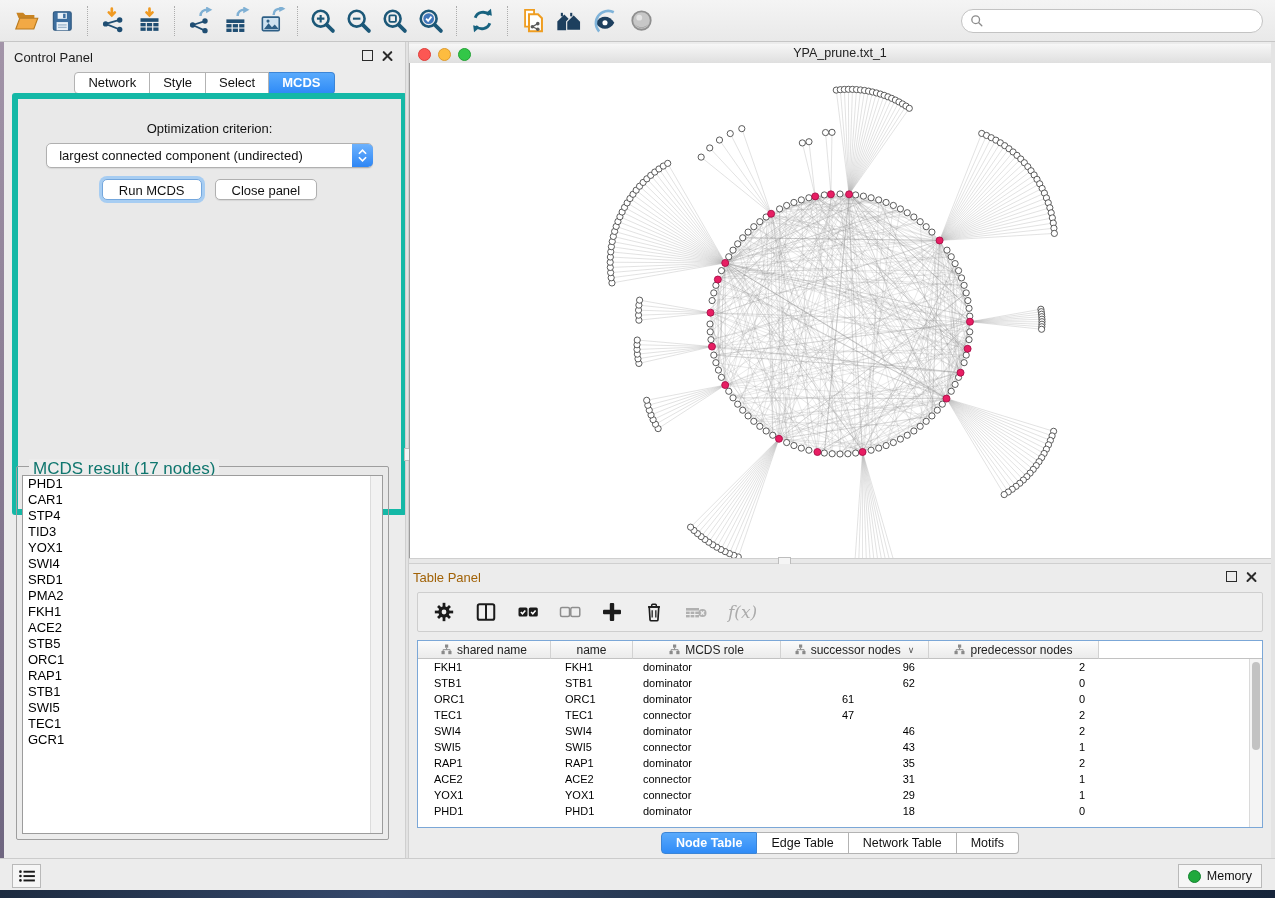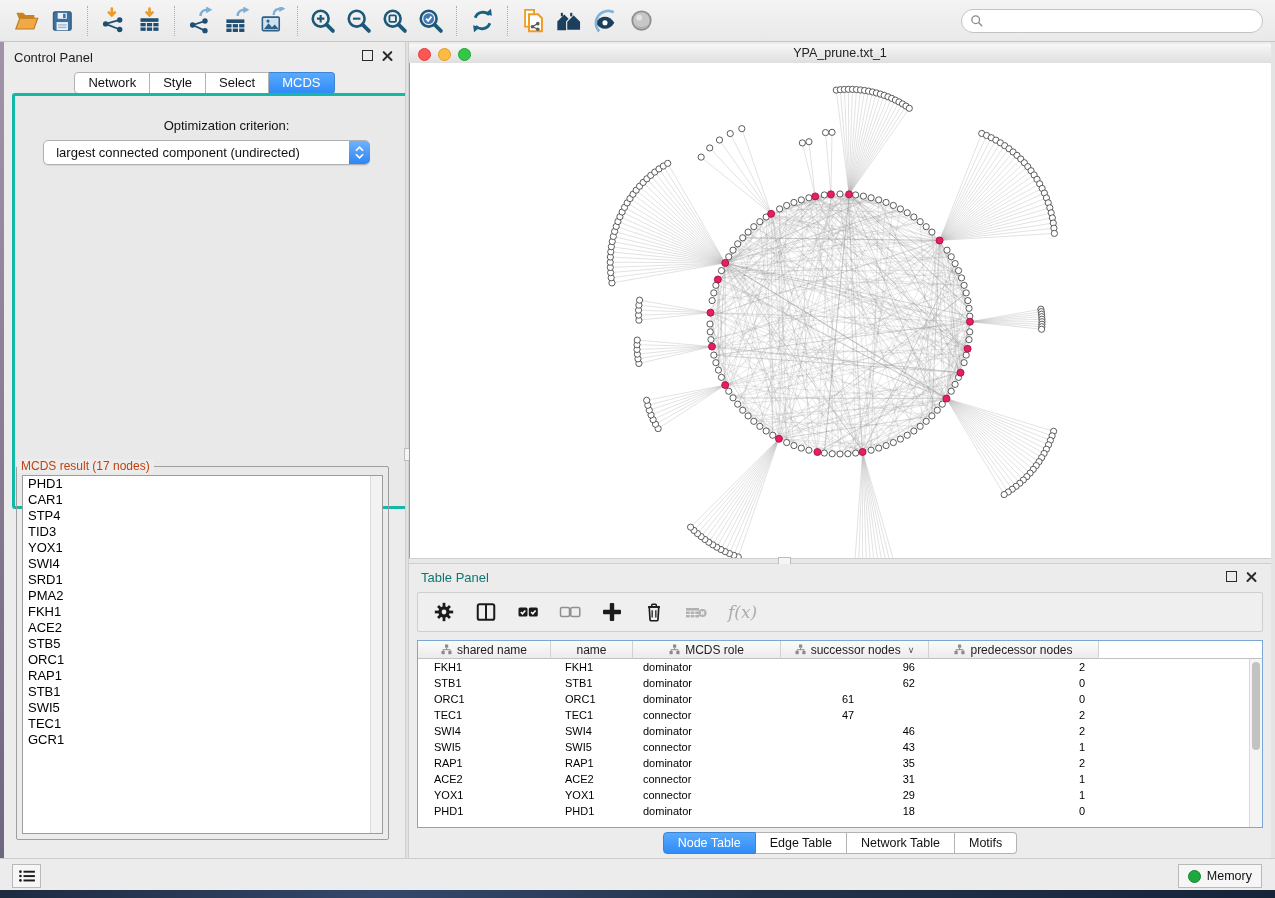--- a/index.html
+++ b/index.html
@@ -39,7 +39,7 @@
     border:1px solid #b3b3b3;border-left:none;color:#111;}
   .seg:first-child{border-left:1px solid #b3b3b3;border-radius:4px 0 0 4px;}
   .seg:last-child{border-radius:0 4px 4px 0;}
-  .seg.sel{background:linear-gradient(#59aafc,#2f8bf7);color:#fff;border-color:#3c85d6;}
+  .seg.sel{background:linear-gradient(#59aafc,#2f8bf7);color:#fff;border-color:#3c85d6;font-weight:bold;}
   #cp-content{position:absolute;left:8px;top:51px;width:383px;height:410px;
     background:#e9e9e9;border:3px solid #14b8a6;border-radius:3px;padding-left:40px;}
   #opt-label{position:absolute;left:0;top:22px;width:100%;text-align:center;font-size:13px;color:#111;}

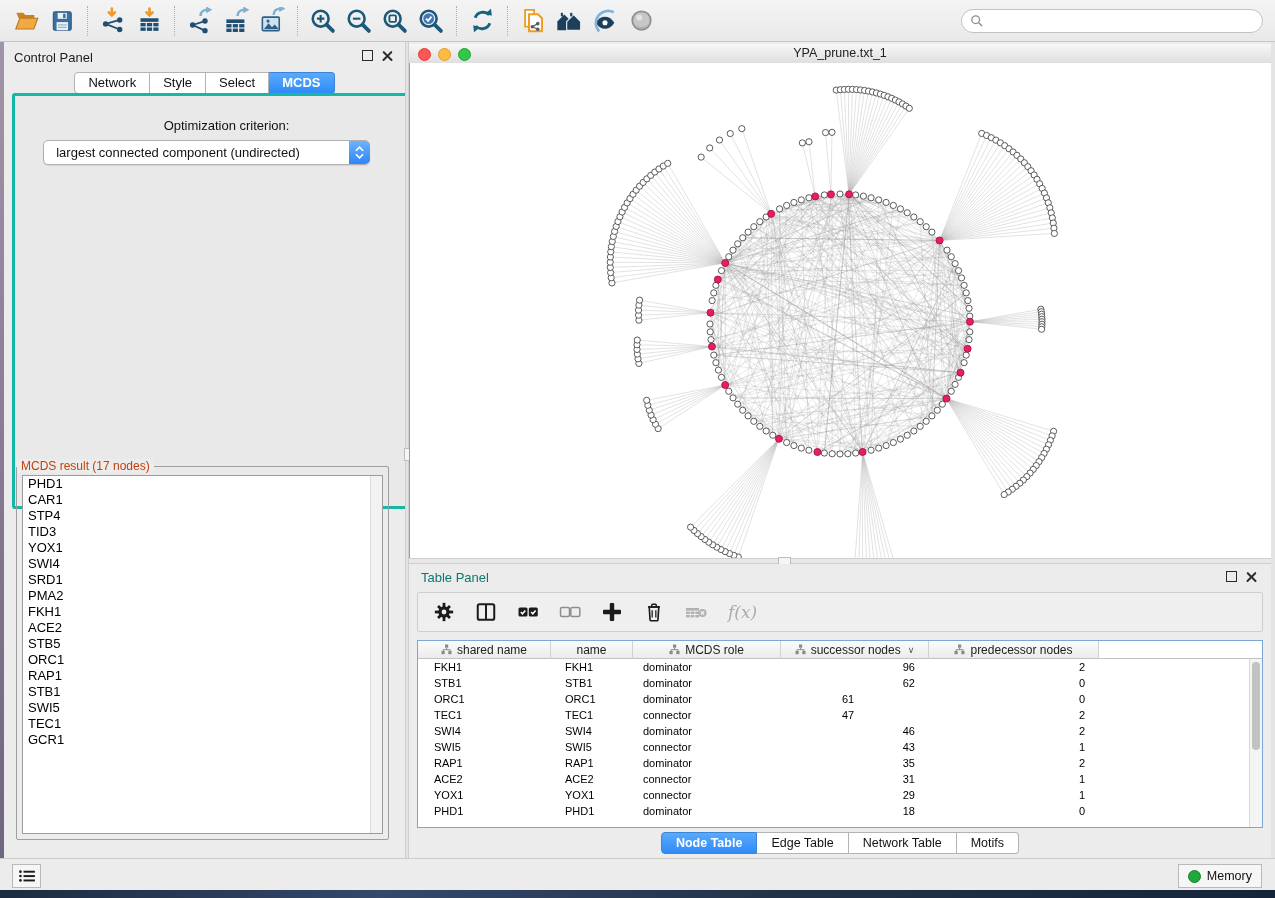--- a/index.html
+++ b/index.html
@@ -41,7 +41,7 @@
   .seg:last-child{border-radius:0 4px 4px 0;}
   .seg.sel{background:linear-gradient(#59aafc,#2f8bf7);color:#fff;border-color:#3c85d6;font-weight:bold;}
   #cp-content{position:absolute;left:8px;top:51px;width:383px;height:410px;
-    background:#e9e9e9;border:3px solid #14b8a6;border-radius:3px;padding-left:40px;}
+    background:#e9e9e9;border:6px solid #14b8a6;border-radius:3px;}
   #opt-label{position:absolute;left:0;top:22px;width:100%;text-align:center;font-size:13px;color:#111;}
   #opt-select{position:absolute;left:28px;top:44px;width:325px;height:23px;background:#fff;
     border:1px solid #b0b0b0;border-radius:5px;display:flex;align-items:center;

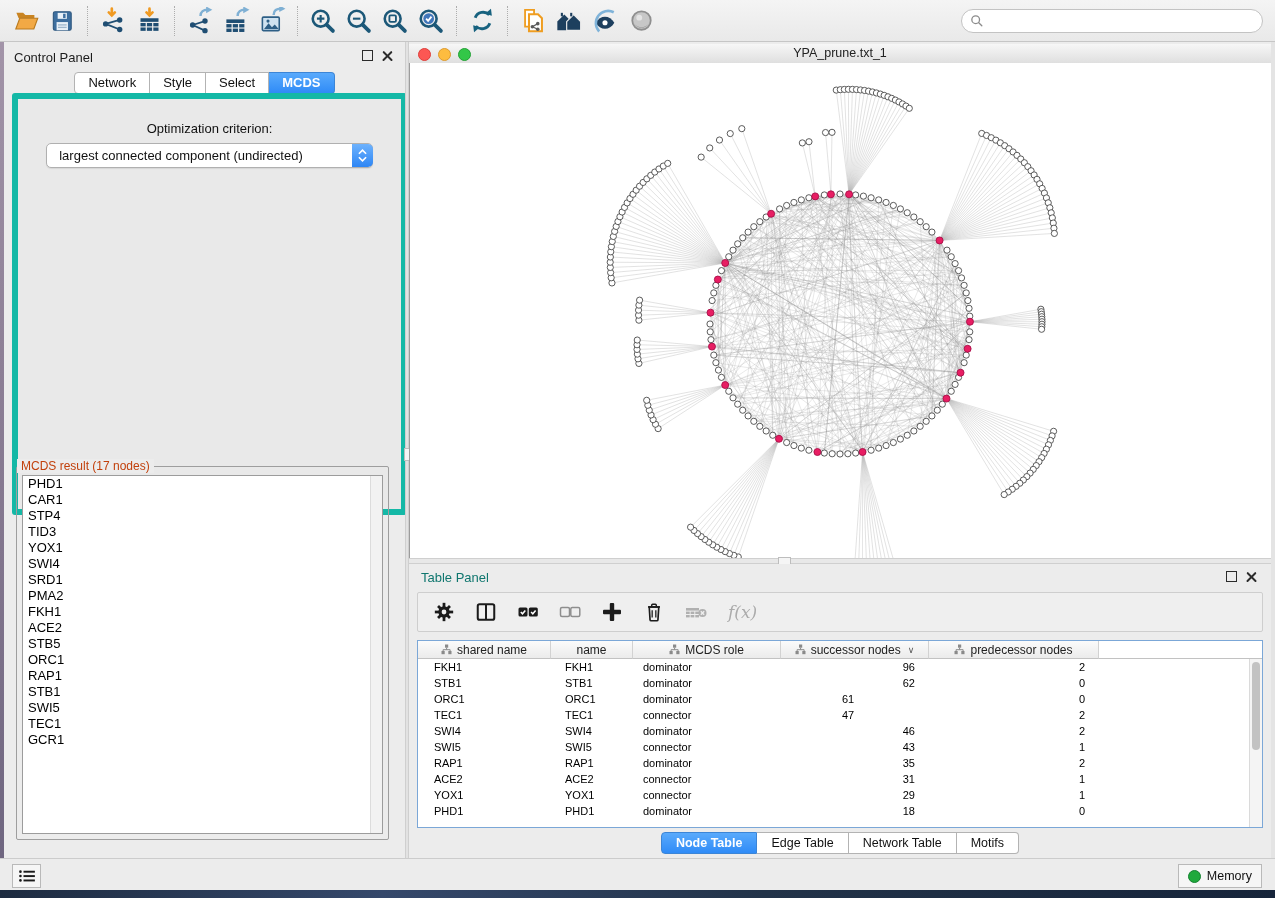--- a/index.html
+++ b/index.html
@@ -315,6 +315,10 @@
               <path d="M1 1l4 4 4-4" stroke="#fff" stroke-width="1.8" fill="none"></path>
             </svg>
         </span>
+      </div>
+      <div id="cp-buttons">
+        <button class="mac-btn focused">Run MCDS</button>
+        <button class="mac-btn">Close panel</button>
       </div>
     </div>
     <div id="mcds-group">

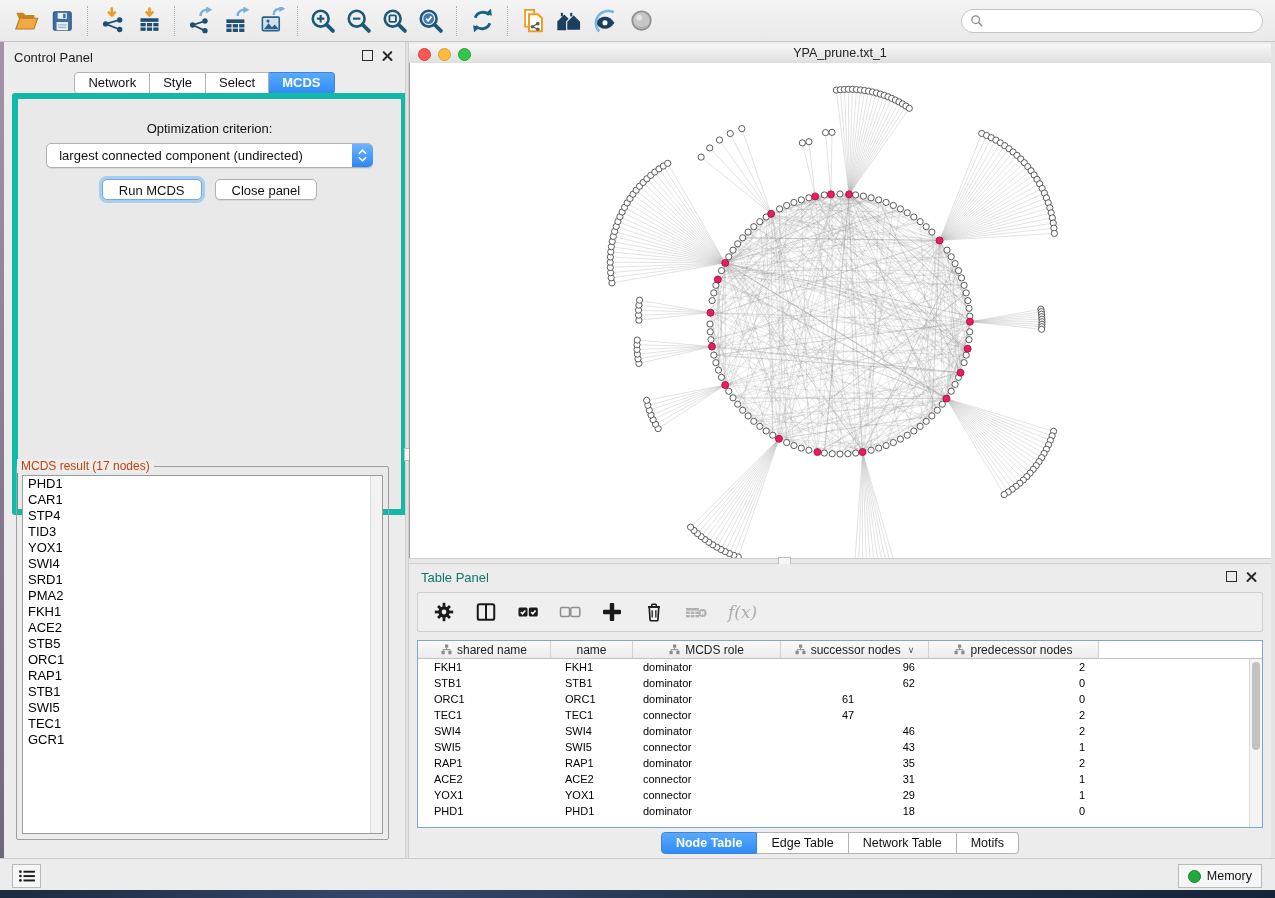--- a/index.html
+++ b/index.html
@@ -58,8 +58,8 @@
   
   #mcds-group{position:absolute;left:12px;top:424px;width:371px;height:372px;
     border:1px solid #9e9e9e;border-radius:2px;}
-  #mcds-legend{position:absolute;left:0;top:-8px;background:#ececec;padding:0 4px;
-    font-size:12px;color:#c2410c;}
+  #mcds-legend{position:absolute;left:12px;top:-8px;background:#ececec;padding:0 4px;
+    font-size:17px;color:#0f766e;}
   #mcds-list{position:absolute;left:5px;top:8px;right:5px;bottom:5px;background:#fff;
     border:1px solid #9c9c9c;overflow:hidden;}
   #mcds-scroll{position:absolute;right:0;top:0;width:11px;height:100%;background:#f2f2f2;border-left:1px solid #dcdcdc;}

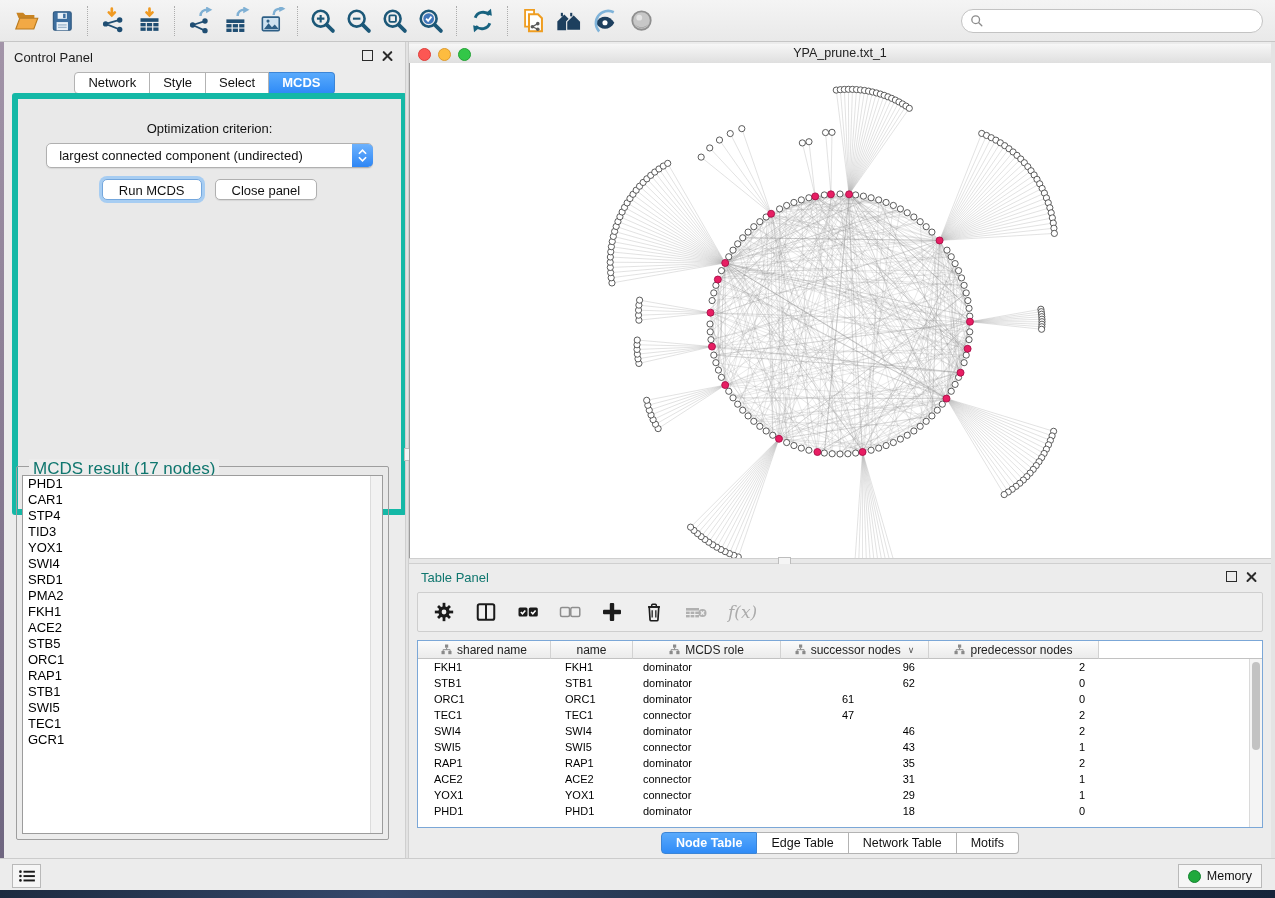--- a/index.html
+++ b/index.html
@@ -83,7 +83,7 @@
   #h-handle{position:absolute;left:778px;top:557px;width:11px;height:8px;background:#f5f5f5;border:1px solid #bdbdbd;}
   
   #table-panel{position:absolute;left:409px;top:564px;width:862px;height:294px;background:#ececec;}
-  #tp-header{position:absolute;left:12px;top:6px;font-size:13px;color:#0f766e;}
+  #tp-header{position:absolute;left:4px;top:6px;font-size:13px;color:#a16207;}
   #tp-header-icons{right:14px;top:7px;}
   #tp-toolbar{position:absolute;left:8px;top:28px;right:8px;height:40px;background:#efefef;
     border:1px solid #cecece;border-radius:2px;display:flex;align-items:center;padding-left:12px;box-sizing:border-box;gap:14px;}

